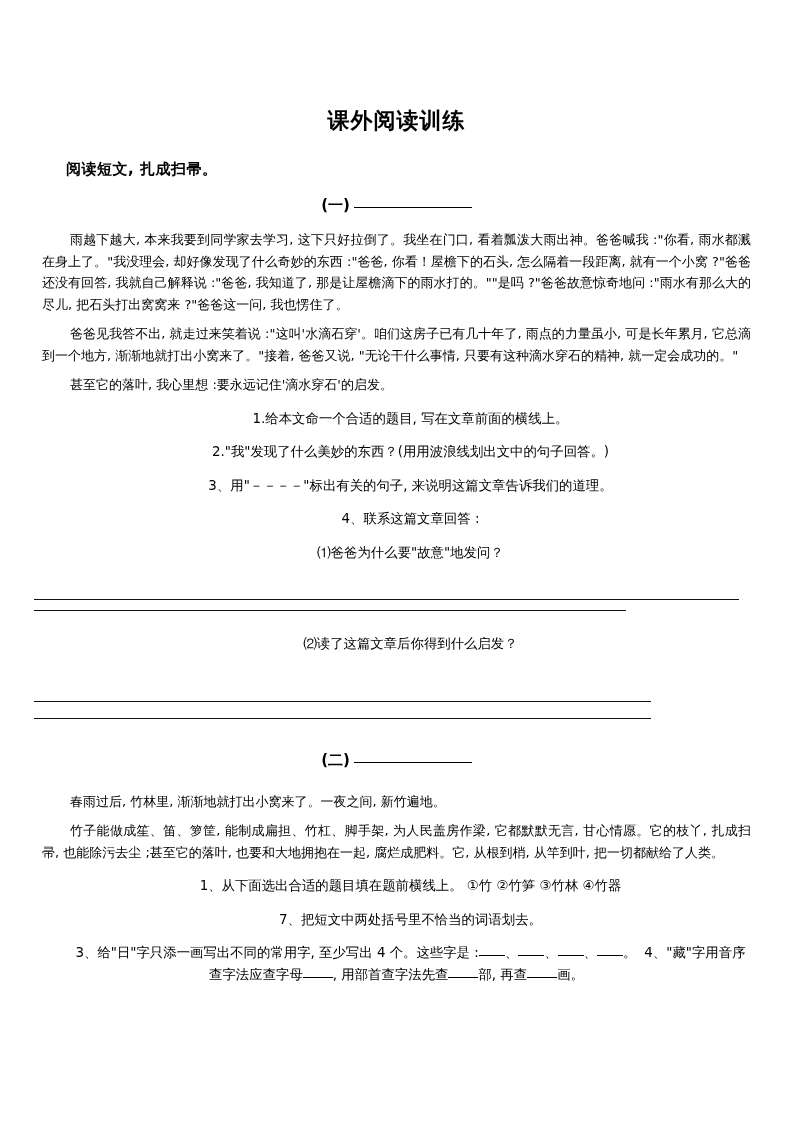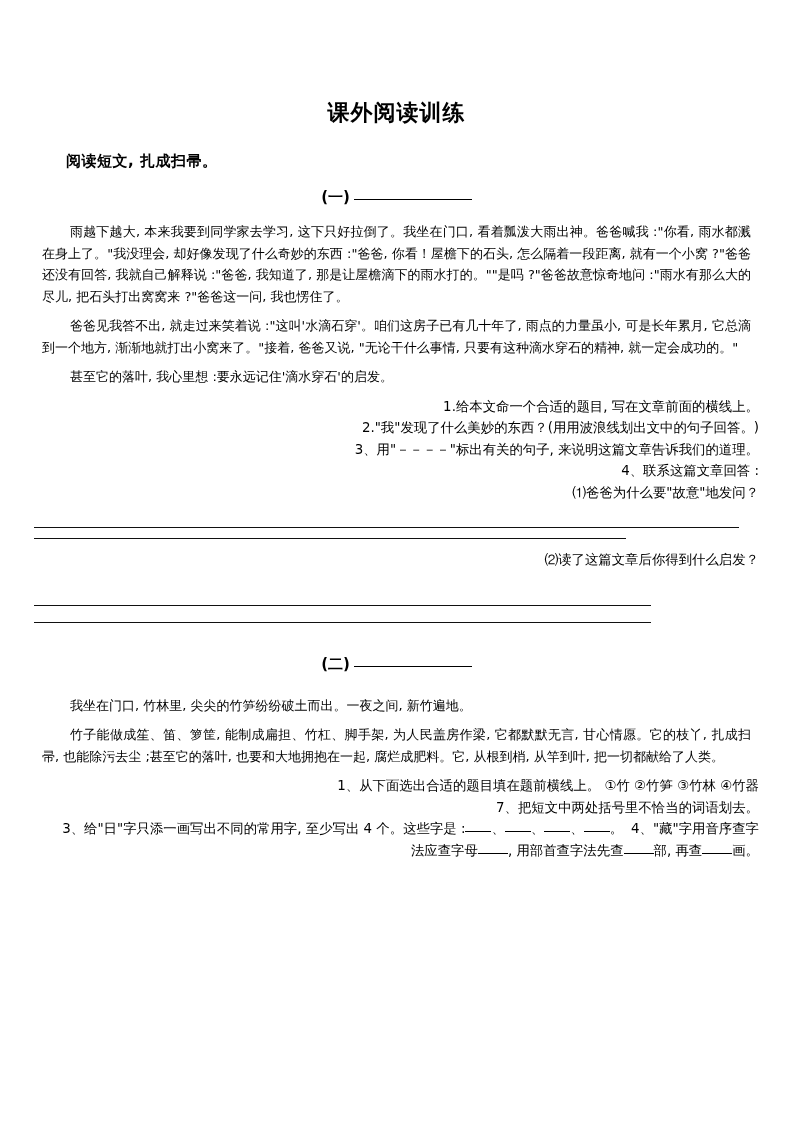--- a/index.html
+++ b/index.html
@@ -20,7 +20,7 @@
     width: 793px;
     height: 1122px;
     box-sizing: border-box;
-    padding: 0 34px;
+    padding: 8px 34px;
   }
   .doc-title {
     text-align: center;

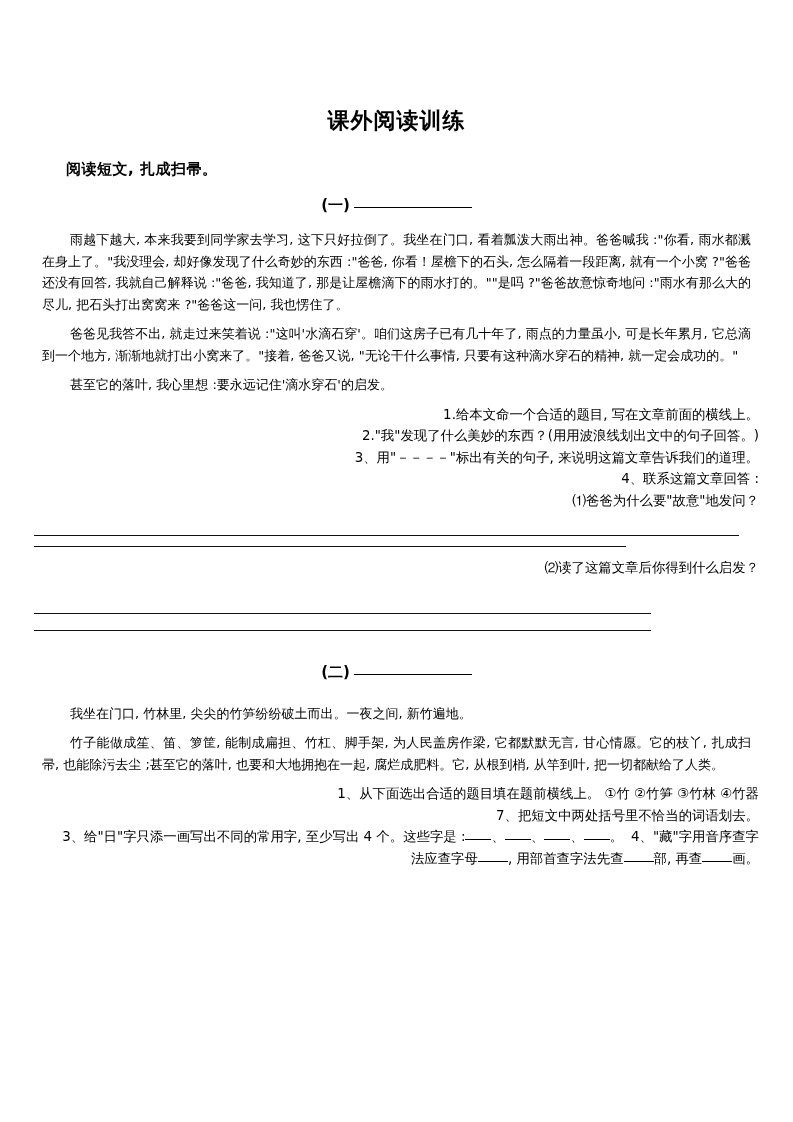--- a/index.html
+++ b/index.html
@@ -75,9 +75,9 @@
   .q-line {
     font-size: 13.4px;
     line-height: 21.5px;
-    margin: 0;
+    margin: 12px;
     text-indent: 28px;
-    text-align: right;
+    text-align: center;
   }
   .answer-line {
     border-bottom: 1.3px solid #111;

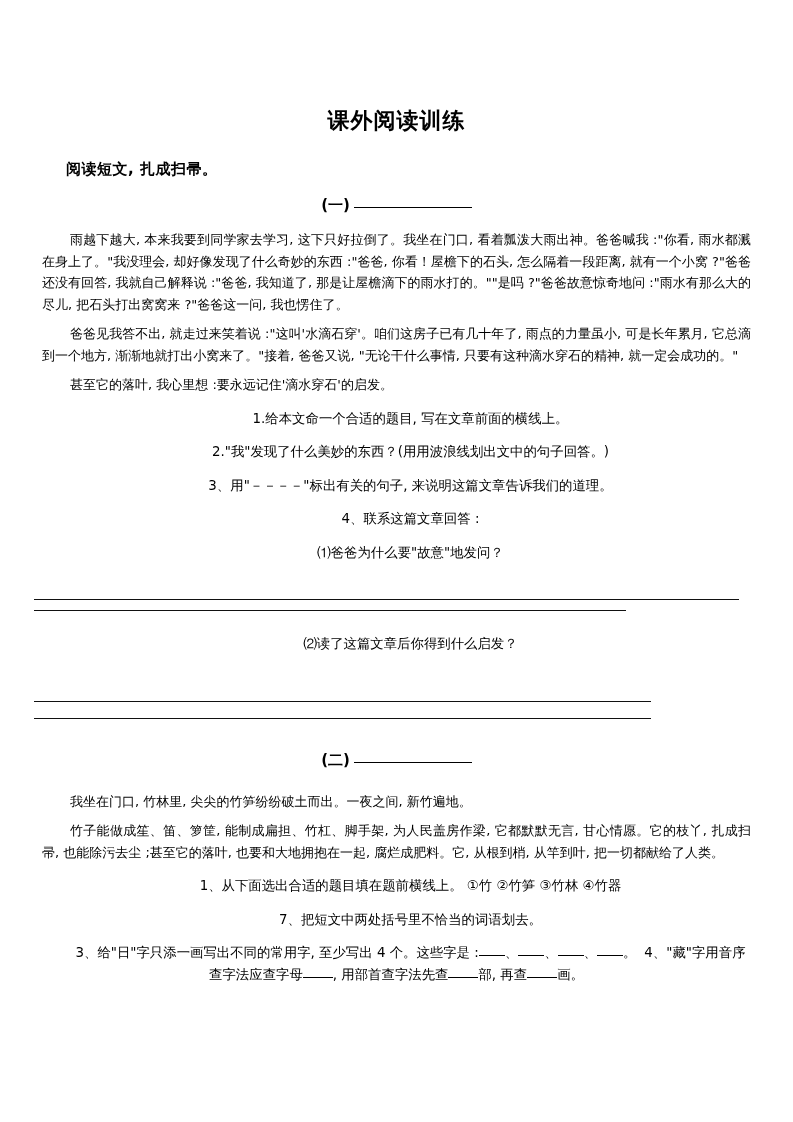--- a/index.html
+++ b/index.html
@@ -147,7 +147,7 @@
 
   <div style="height:12px"></div>
 
-  <p class="para">我坐在门口, 竹林里, 尖尖的竹笋纷纷破土而出。一夜之间, 新竹遍地。</p>
+  <p class="para">春雨过后, 竹林里, 渐渐地就打出小窝来了。一夜之间, 新竹遍地。</p>
   <p class="para">竹子能做成笙、笛、箩筐, 能制成扁担、竹杠、脚手架, 为人民盖房作梁, 它都默默无言, 甘心情愿。它的枝丫, 扎成扫帚, 也能除污去尘 ;甚至它的落叶, 也要和大地拥抱在一起, 腐烂成肥料。它, 从根到梢, 从竿到叶, 把一切都献给了人类。</p>
 
   <p class="q-line">1、从下面选出合适的题目填在题前横线上。 ①竹 ②竹笋 ③竹林 ④竹器</p>

